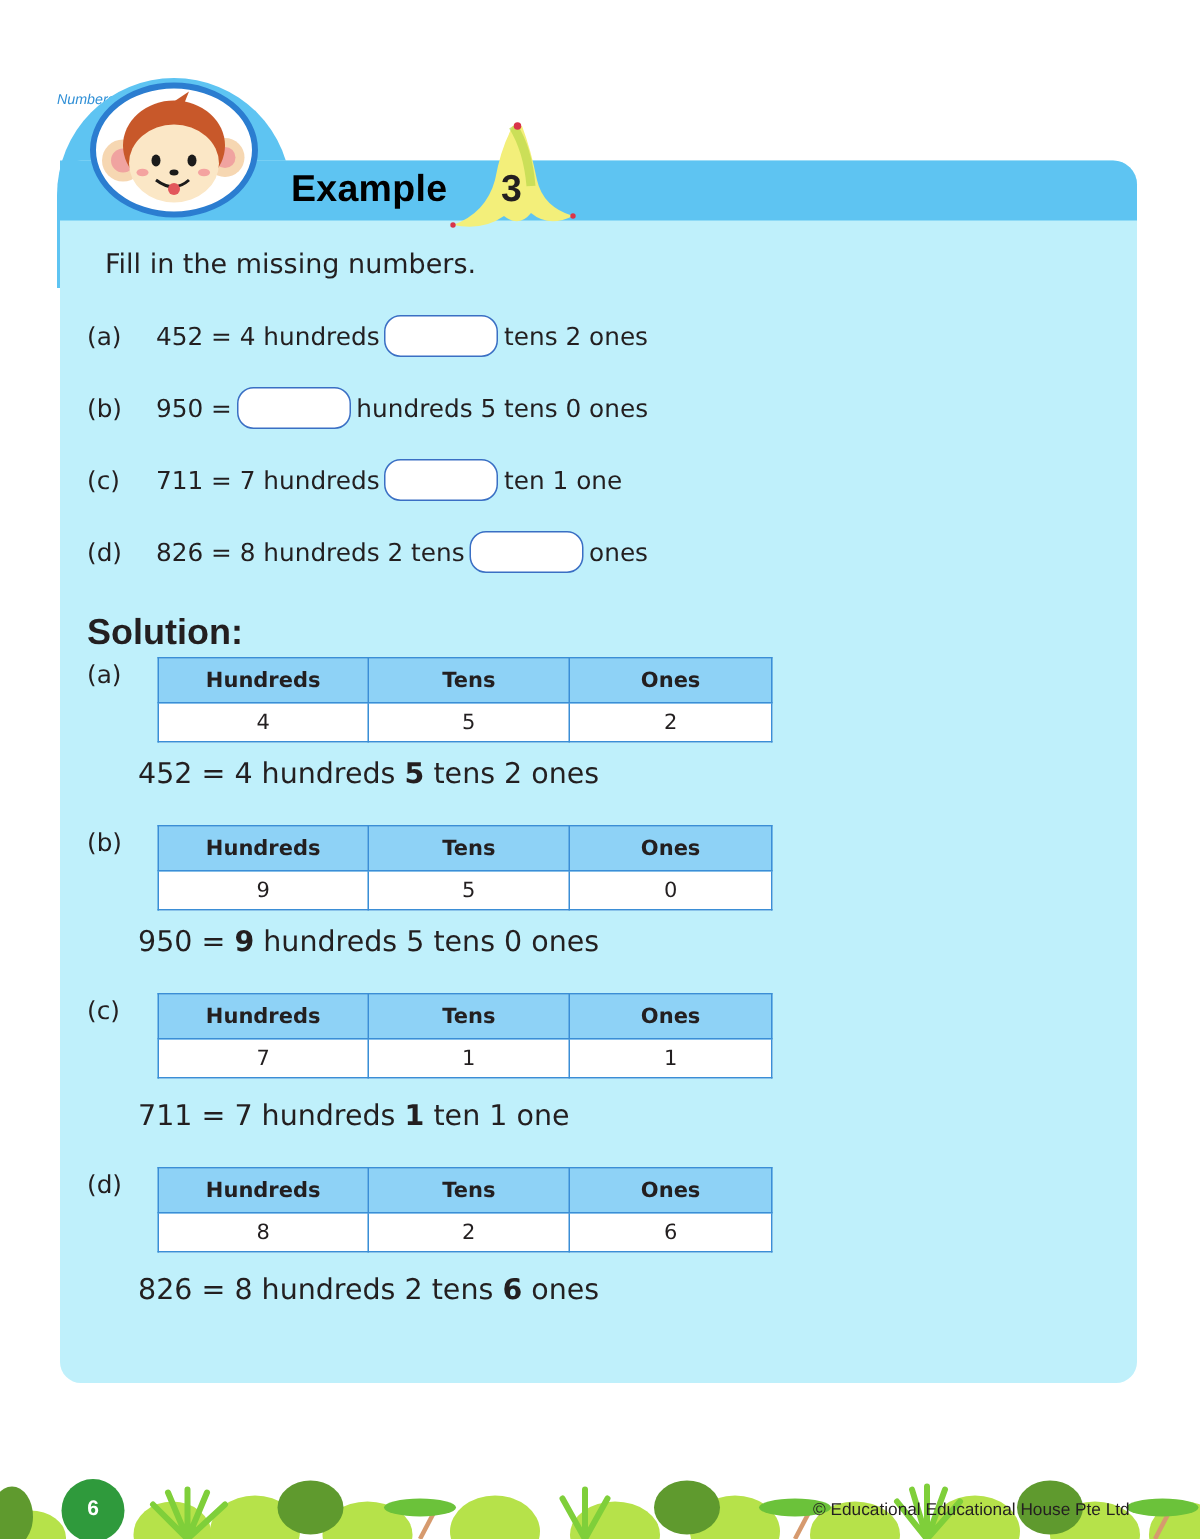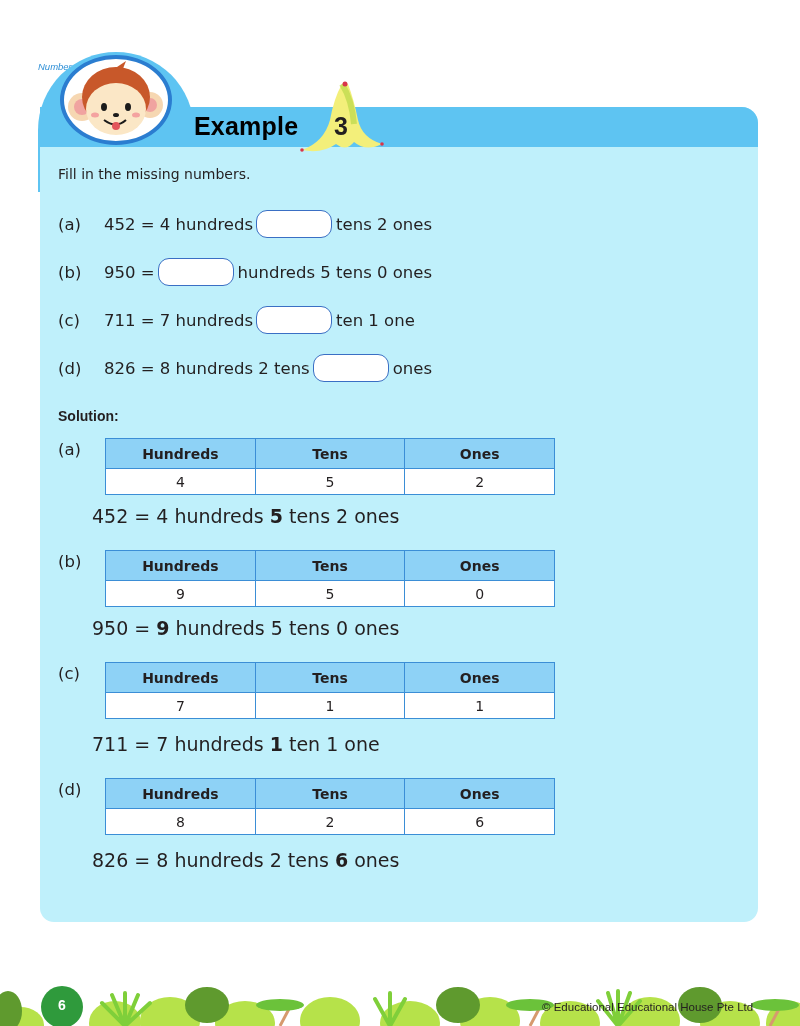--- a/index.html
+++ b/index.html
@@ -46,7 +46,7 @@
     }
 
     .instruction {
-      position: absolute; left: 58px; top: 166px; font-size: 14px;
+      position: absolute; left: 70px; top: 166px; font-size: 18px;
     }
     .question {
       position: absolute; left: 58px; height: 30px; display: flex; align-items: center;

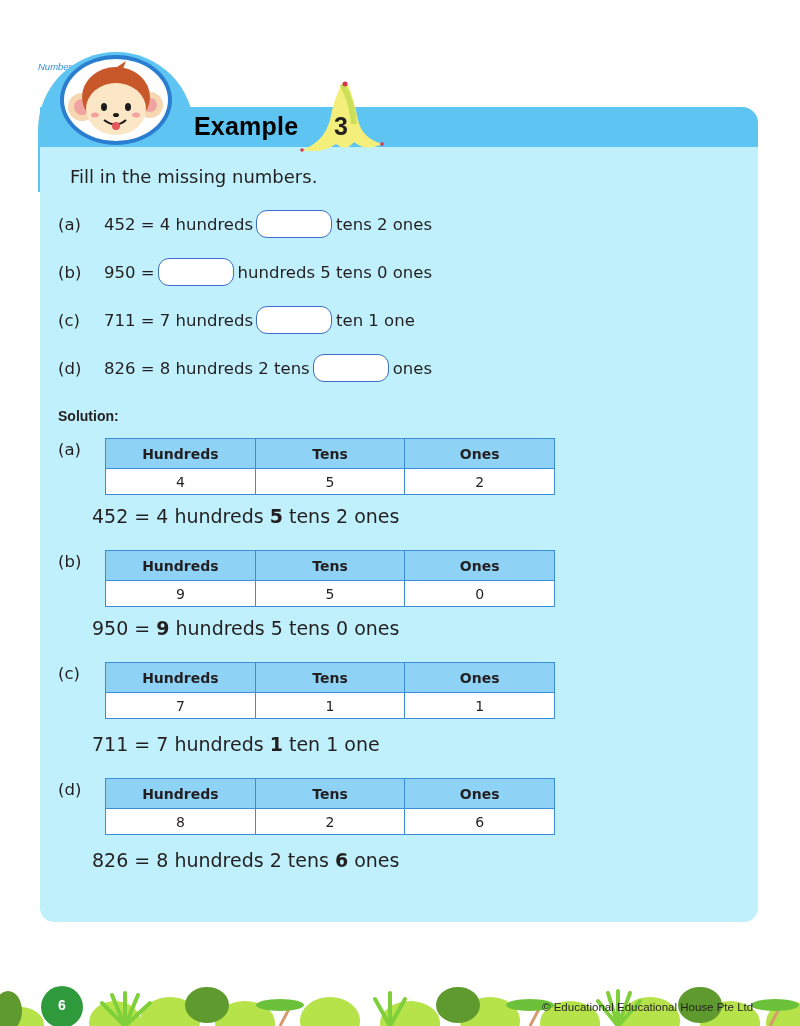--- a/index.html
+++ b/index.html
@@ -62,7 +62,7 @@
     .solution-heading {
       position: absolute; left: 58px; top: 408px;
       font-family: "Liberation Sans", sans-serif; font-weight: 900;
-      font-size: 14px; color: #231f20;
+      font-size: 24px; color: #231f20;
     }
     .sol-label { position: absolute; left: 58px; font-size: 16.5px; }
     .pv-table {

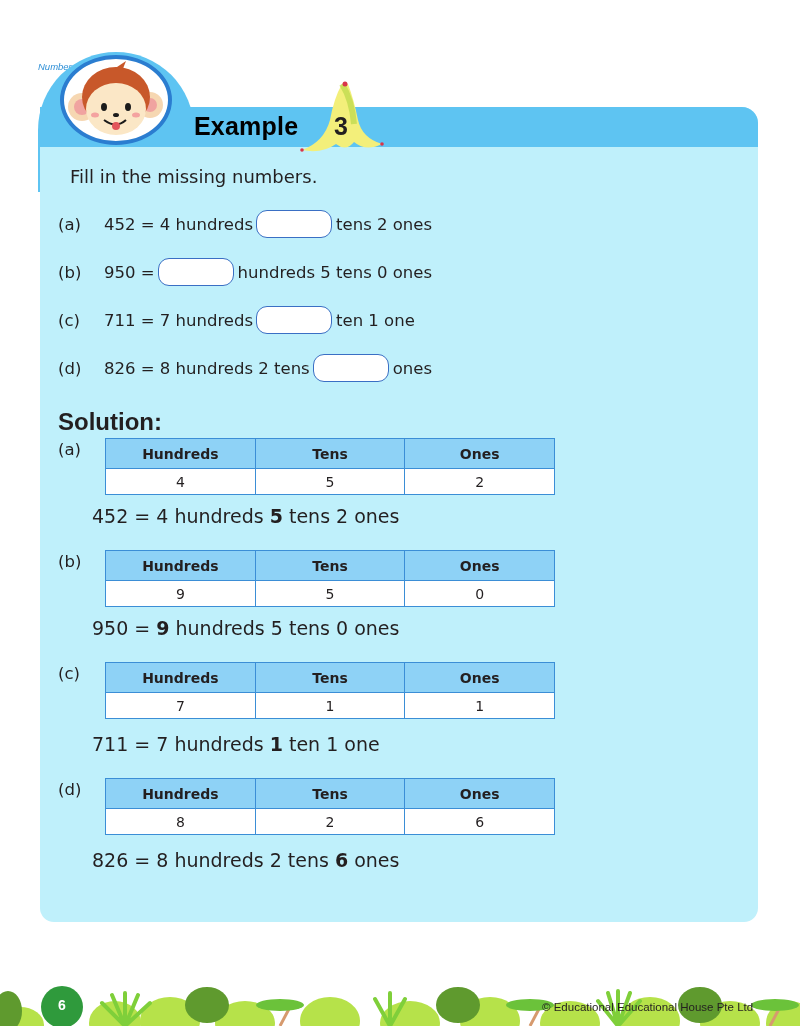--- a/index.html
+++ b/index.html
@@ -66,7 +66,7 @@
     }
     .sol-label { position: absolute; left: 58px; font-size: 16.5px; }
     .pv-table {
-      position: absolute; left: 105px; width: 450px; border-collapse: collapse;
+      position: absolute; left: 105px; width: 410px; border-collapse: collapse;
       border: 1.5px solid #3b8ed6;
     }
     .pv-table th {

